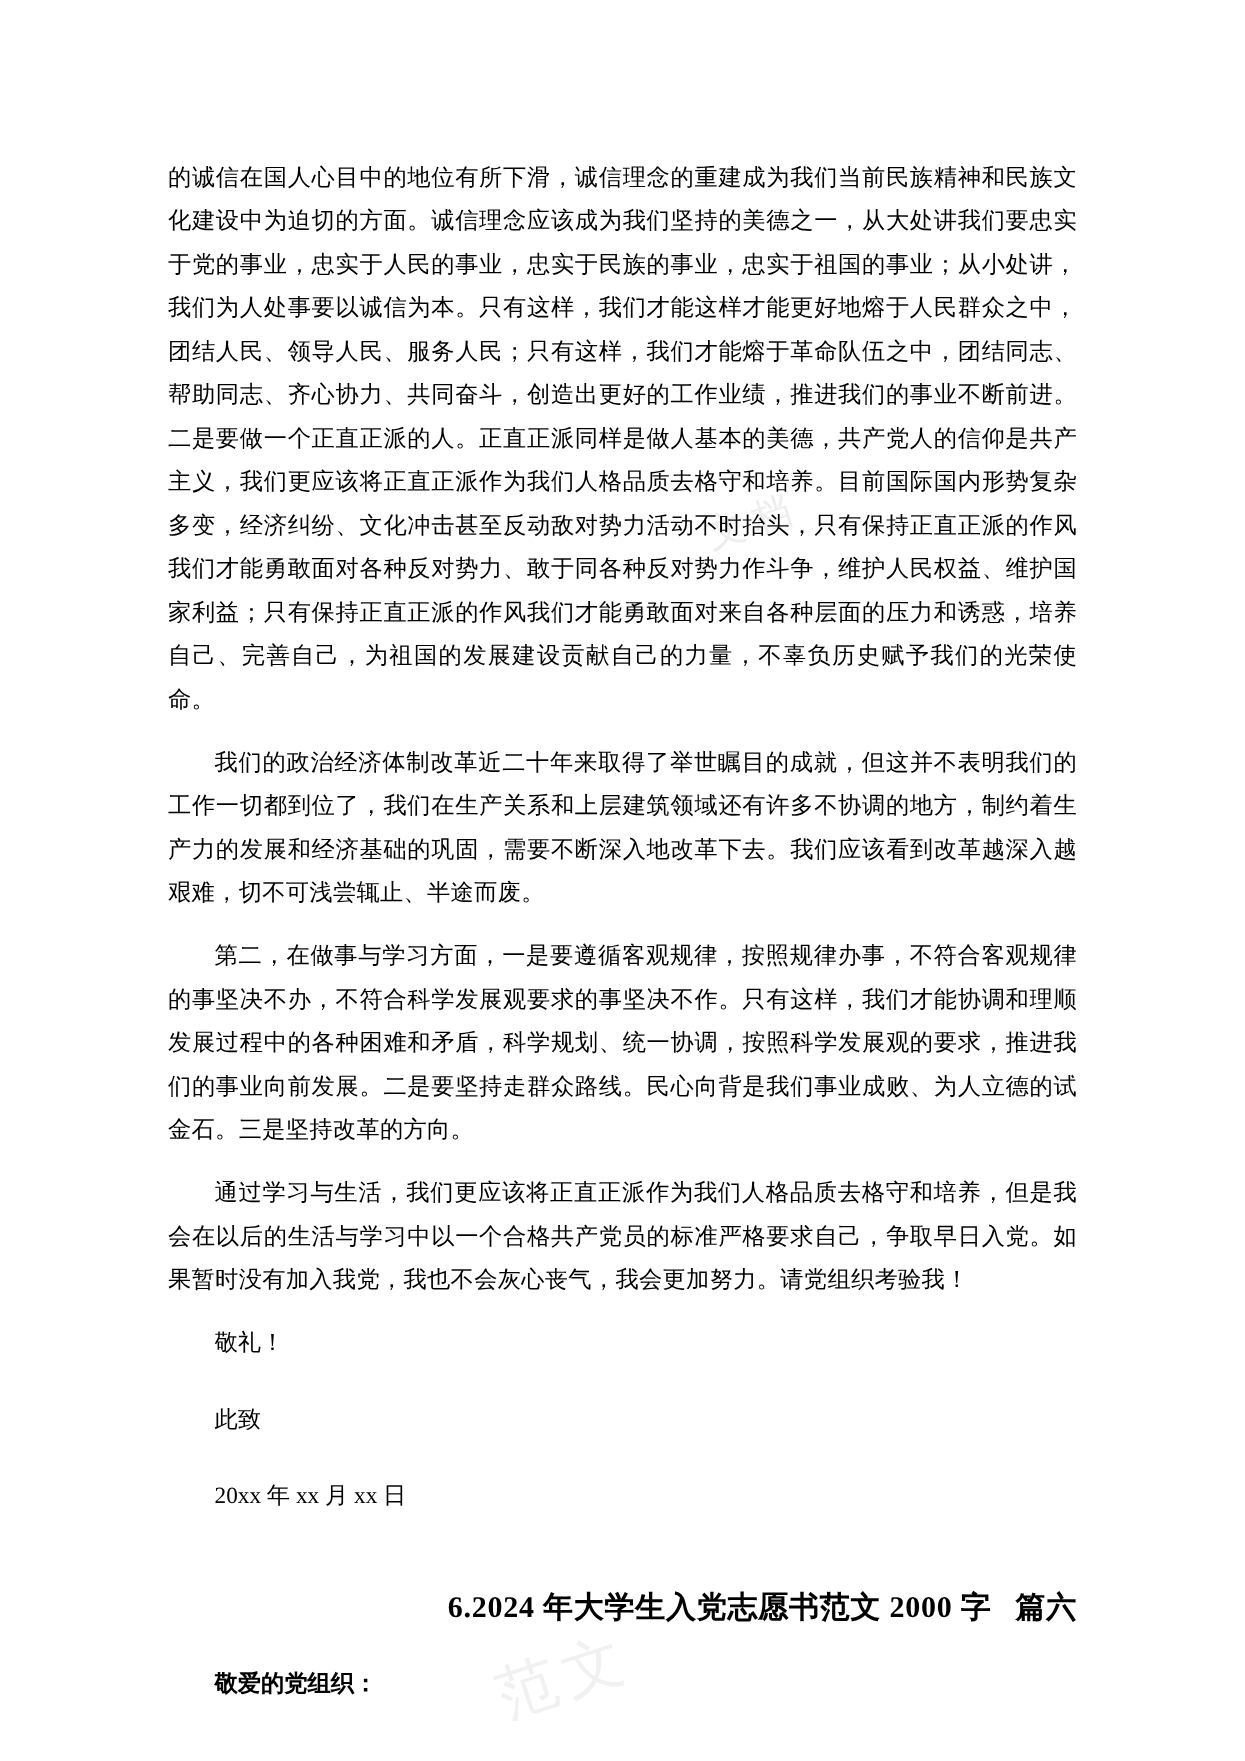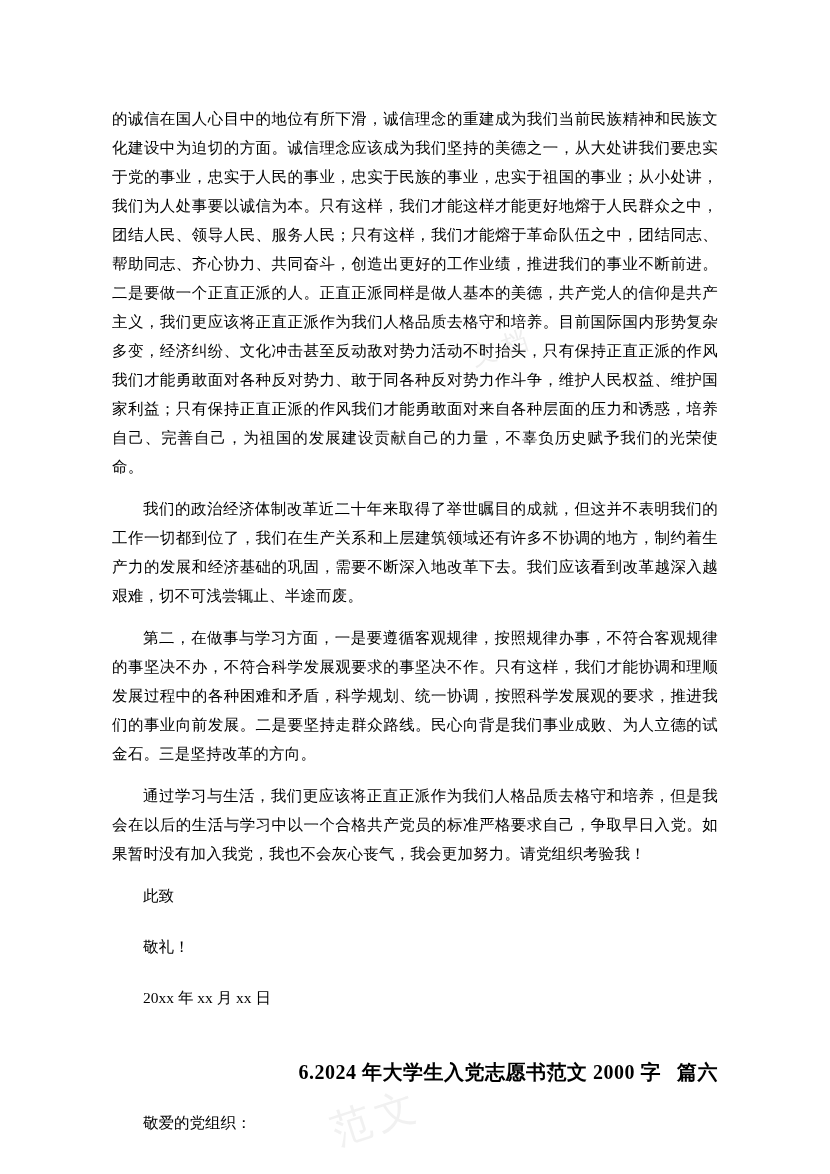--- a/index.html
+++ b/index.html
@@ -94,8 +94,8 @@
 
     <p class="para indent gap-sm">通过学习与生活，我们更应该将正直正派作为我们人格品质去格守和培养，但是我会在以后的生活与学习中以一个合格共产党员的标准严格要求自己，争取早日入党。如果暂时没有加入我党，我也不会灰心丧气，我会更加努力。请党组织考验我！</p>
 
+    <p class="closing">敬礼！</p>
     <p class="closing">此致</p>
-    <p class="closing">敬礼！</p>
     <p class="closing">20xx 年 xx 月 xx 日</p>
 
     <h2 class="heading">

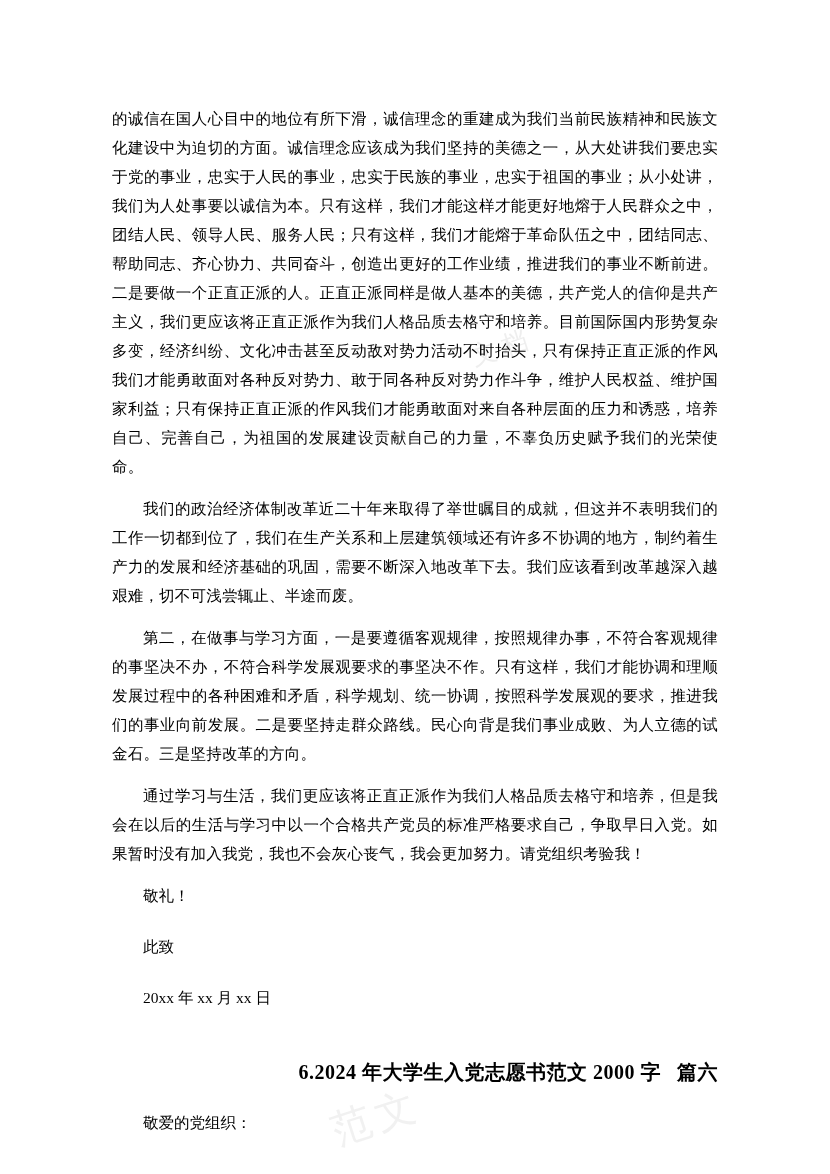--- a/index.html
+++ b/index.html
@@ -61,6 +61,7 @@
     font-size: 15.5px;
     line-height: 29px;
     color: #000;
+    font-weight: bold;
   }
   
   .watermark {

